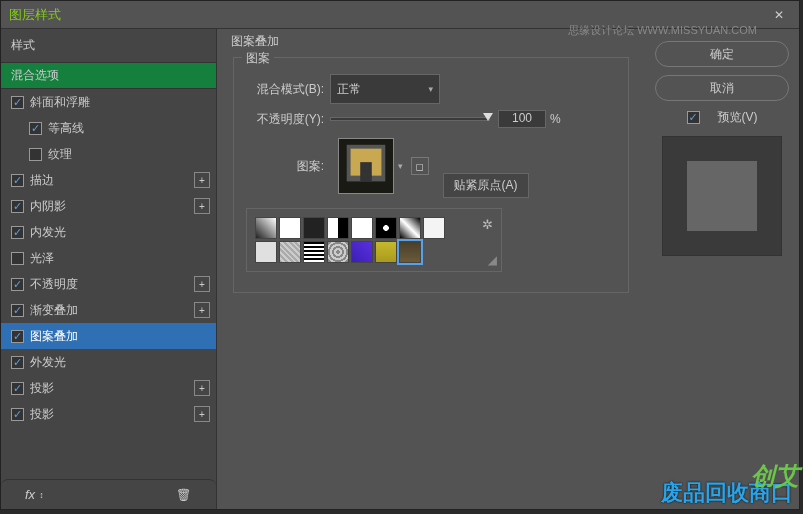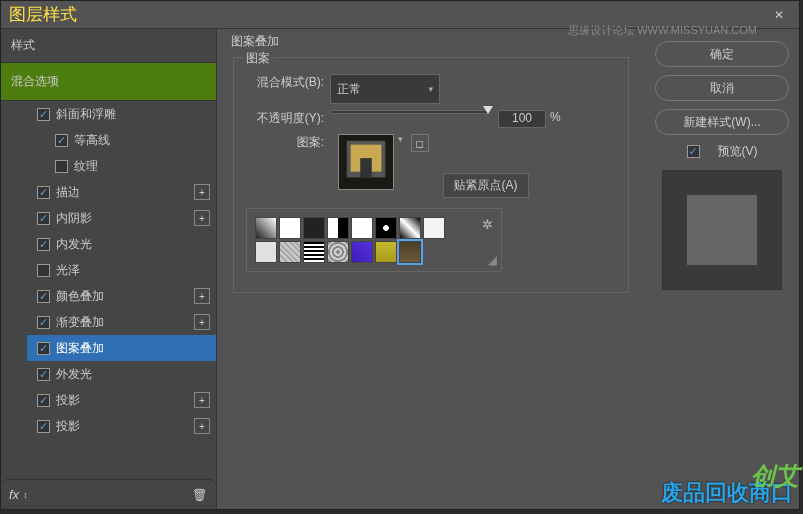--- a/index.html
+++ b/index.html
@@ -6,7 +6,7 @@
 body { background: #2a2a2a; width: 803px; height: 514px; font-family: "Microsoft YaHei", sans-serif; font-size: 12px; color: #ccc; overflow: hidden; }
 .dialog { width: 800px; height: 510px; background: #535353; border: 1px solid #222; }
 .titlebar { height: 28px; background: #535353; display: flex; align-items: center; padding: 0 8px; border-bottom: 1px solid #333; }
-.titlebar .title { flex: 1; color: #fde047; font-size: 17px; }
+.titlebar .title { flex: 1; color: #84cc16; font-size: 13px; }
 .titlebar .watermark { color: #888; font-size: 11px; margin-right: 10px; margin-top: 32px; }
 .titlebar .close { width: 24px; text-align: center; color: #ccc; cursor: pointer; }
 .body { display: flex; height: calc(100% - 28px); background: #535353; }

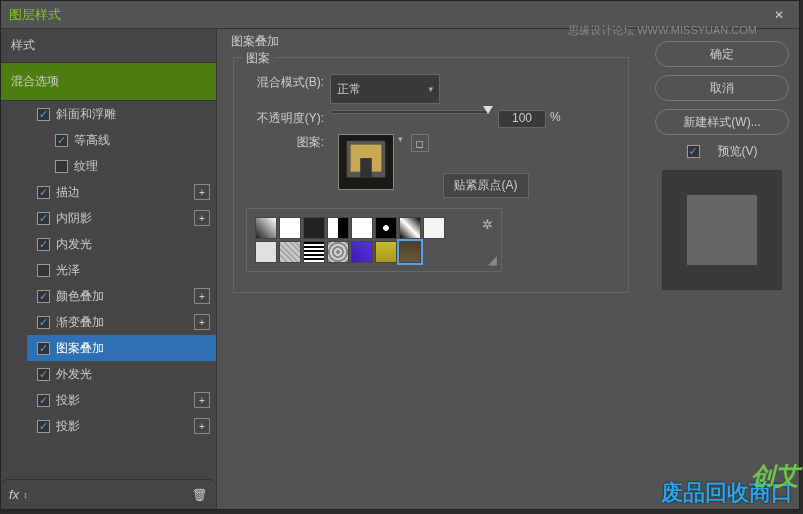--- a/index.html
+++ b/index.html
@@ -12,7 +12,7 @@
 .body { display: flex; height: calc(100% - 28px); background: #535353; }
 .left-panel { width: 216px; background: #454545; border-right: 1px solid #333; display: flex; flex-direction: column; }
 .left-header { padding: 8px 10px; color: #ccc; font-size: 12px; }
-.left-sub { padding: 10px 10px; color: #ccc; background: #4d7c0f; border-top: 1px solid #333; border-bottom: 1px solid #333; }
+.left-sub { padding: 4px 10px; color: #ccc; background: #15803d; border-top: 1px solid #333; border-bottom: 1px solid #333; }
 .style-list { flex: 1; padding-left: 26px; }
 .style-item { display: flex; align-items: center; height: 26px; padding: 0 6px 0 10px; position: relative; }
 .style-item.indent { padding-left: 28px; }

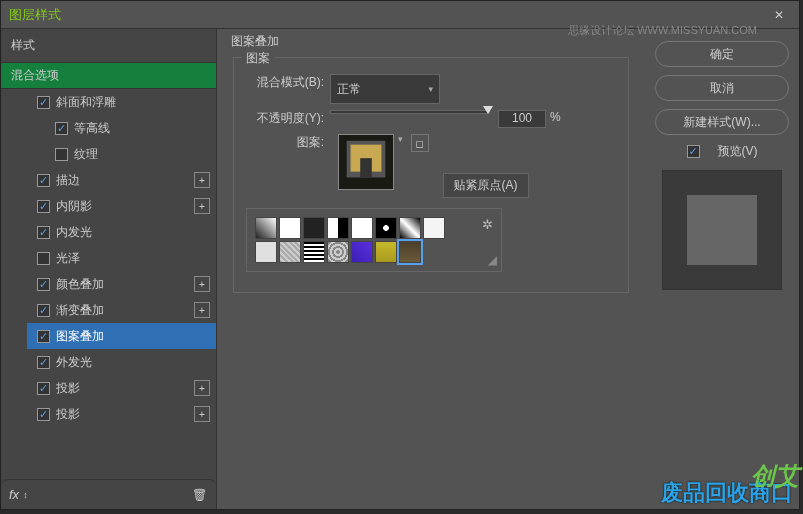--- a/index.html
+++ b/index.html
@@ -29,7 +29,7 @@
 .group { border: 1px solid #666; padding: 10px 12px 20px 12px; margin-top: 18px; position: relative; }
 .group-title { position: absolute; top: -8px; left: 8px; background: #535353; padding: 0 4px; font-size: 12px; }
 .outer-title { position: absolute; top: 4px; left: 14px; font-size: 12px; }
-.row { display: flex; margin: 6px 0; }
+.row { display: flex; align-items: center; margin: 6px 0; }
 .row-label { width: 78px; text-align: right; margin-right: 6px; color: #ccc; }
 .select { width: 110px; height: 20px; background: #3a3a3a; border: 1px solid #666; display: flex; align-items: center; padding: 14px 6px; justify-content: space-between; }
 .select .sv { flex: 1; }

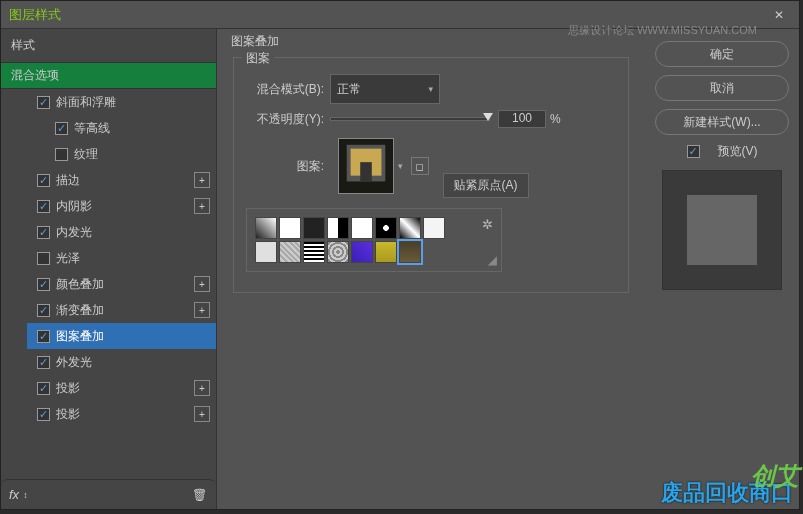--- a/index.html
+++ b/index.html
@@ -13,7 +13,7 @@
 .left-panel { width: 216px; background: #454545; border-right: 1px solid #333; display: flex; flex-direction: column; }
 .left-header { padding: 8px 10px; color: #ccc; font-size: 12px; }
 .left-sub { padding: 4px 10px; color: #ccc; background: #15803d; border-top: 1px solid #333; border-bottom: 1px solid #333; }
-.style-list { flex: 1; padding-left: 26px; }
+.style-list { flex: 1; }
 .style-item { display: flex; align-items: center; height: 26px; padding: 0 6px 0 10px; position: relative; }
 .style-item.indent { padding-left: 28px; }
 .style-item.selected { background: #2f6fb3; color: #fff; }

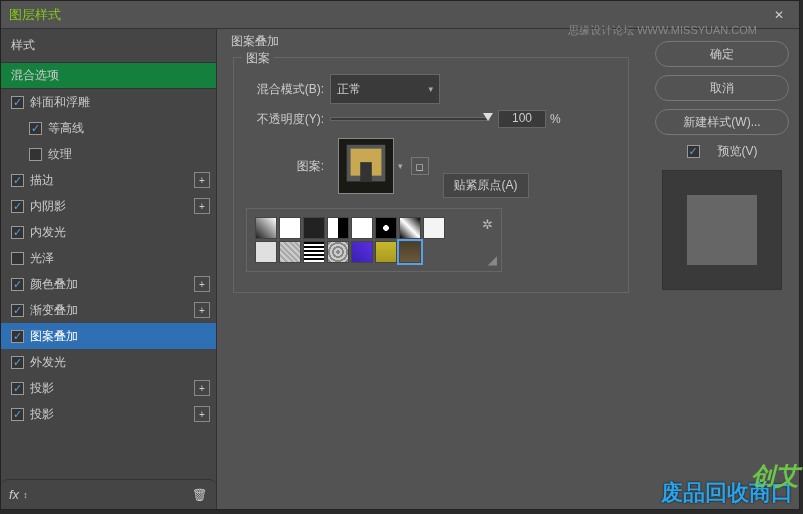--- a/index.html
+++ b/index.html
@@ -198,7 +198,6 @@
     <div class="right-panel">
       <div class="btn">确定</div>
       <div class="btn">取消</div>
-      <div class="btn">新建样式(W)...</div>
       <div class="preview-chk">
         <span class="chk checked"></span>
         <span style="margin-left:12px">预览(V)</span>

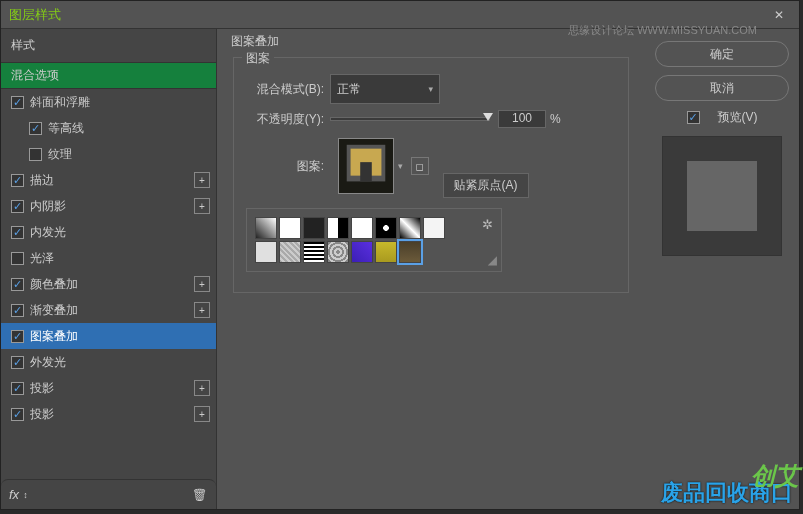--- a/index.html
+++ b/index.html
@@ -103,7 +103,7 @@
           </div>
           <div class="style-item">
             <span class="chk checked"></span>
-            <span class="style-label">颜色叠加</span>
+            <span class="style-label">不透明度</span>
             <span class="add-icon">+</span>
           </div>
           <div class="style-item">

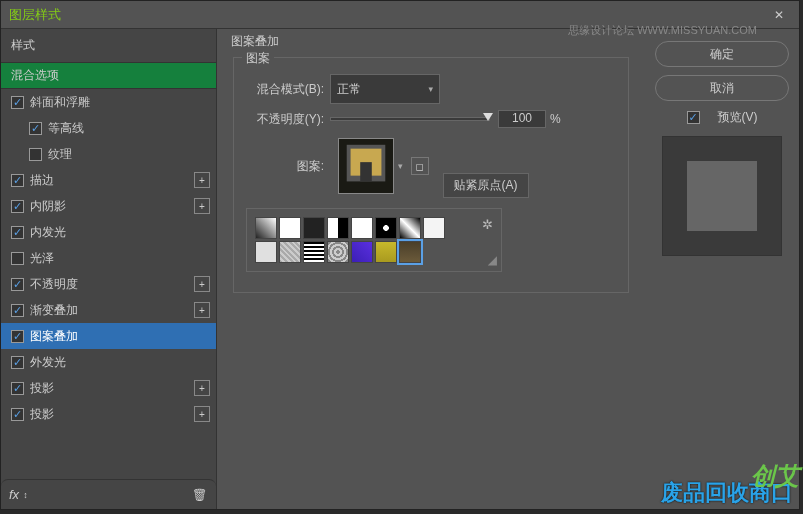--- a/index.html
+++ b/index.html
@@ -21,7 +21,7 @@
 .chk.checked::after { content: "✓"; color: #5aa0e6; font-size: 11px; line-height: 1; }
 .style-label { flex: 1; }
 .add-icon { width: 16px; height: 16px; border: 1px solid #888; display: flex; align-items: center; justify-content: center; color: #ccc; margin-left: 4px; font-size: 10px; }
-.left-footer { height: 30px; display: flex; align-items: center; padding: 0 8px; border-top: 1px solid #333; border-radius: 7px; }
+.left-footer { height: 30px; display: flex; align-items: center; padding: 0 24px; border-top: 1px solid #333; border-radius: 7px; }
 .left-footer .fx { font-style: italic; color: #ccc; font-size: 13px; }
 .left-footer .spacer { flex: 1; }
 .left-footer .trash { width: 16px; color: #ccc; }

